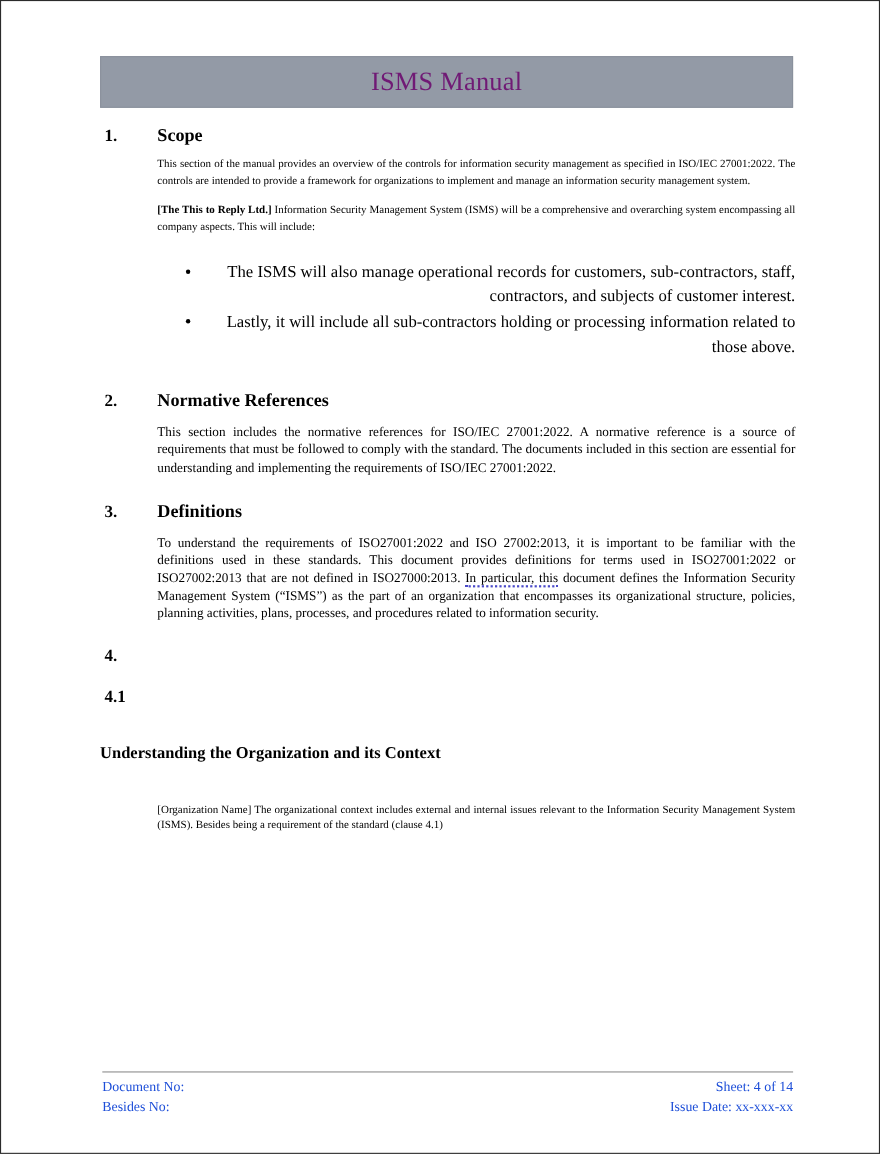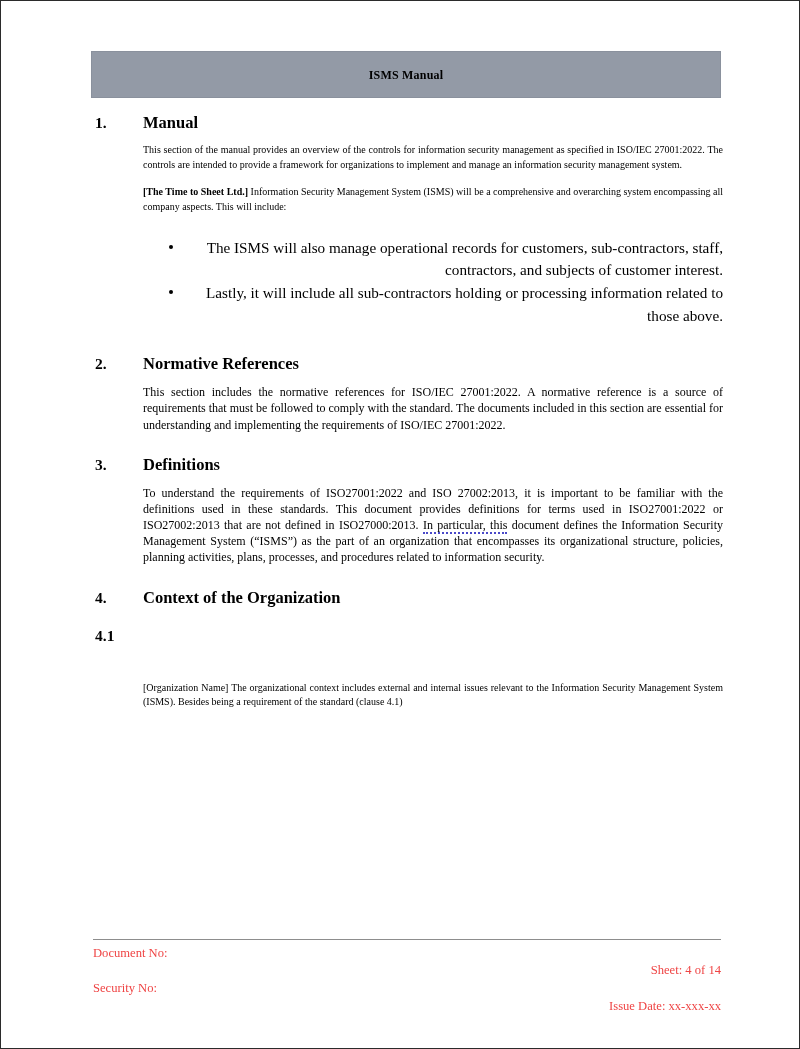--- a/index.html
+++ b/index.html
@@ -37,9 +37,9 @@
     justify-content: center;
   }
   .doc-header-title {
-    color: #000000;
-    font-weight: bold;
-    font-size: 12px;
+    color: #701a75;
+    font-weight: normal;
+    font-size: 24px;
     letter-spacing: 0.2px;
     line-height: 1;
   }

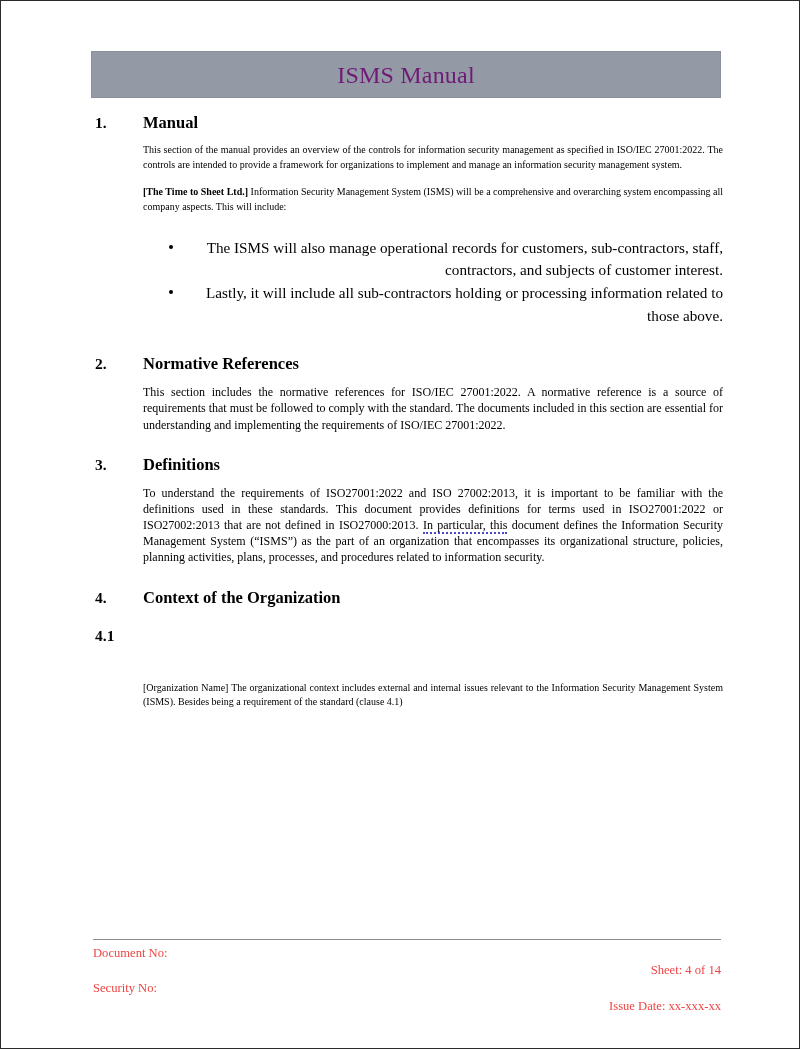--- a/index.html
+++ b/index.html
@@ -159,7 +159,7 @@
 
     <div class="section lvl1">
       <span class="section-num">1.</span>
-      <span class="section-title">Manual</span>
+      <span class="section-title">Scope</span>
     </div>
 
     <p class="body">This section of the manual provides an overview of the controls for information security management as specified in ISO/IEC 27001:2022. The controls are intended to provide a framework for organizations to implement and manage an information security management system.</p>

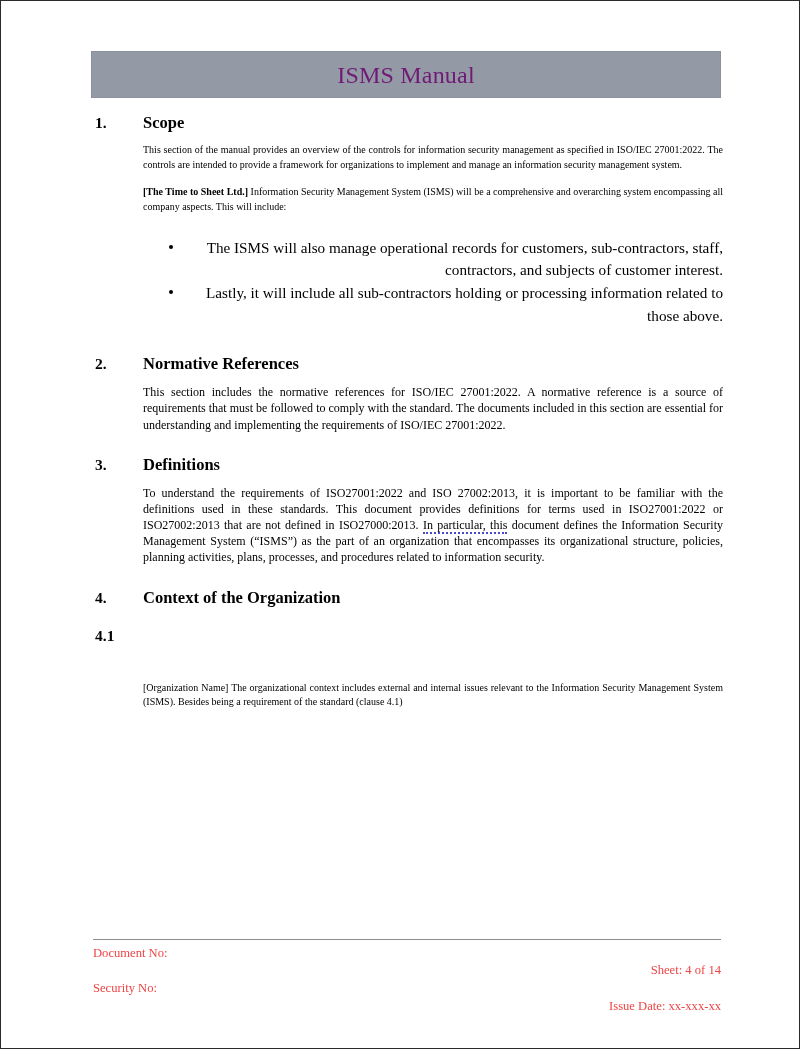--- a/index.html
+++ b/index.html
@@ -164,7 +164,7 @@
 
     <p class="body">This section of the manual provides an overview of the controls for information security management as specified in ISO/IEC 27001:2022. The controls are intended to provide a framework for organizations to implement and manage an information security management system.</p>
 
-    <p class="body"><span class="bold">[The Time to Sheet Ltd.]</span><span> Information Security Management System (ISMS) will be a comprehensive and overarching system encompassing all company aspects. This will include:</span></p>
+    <p class="body"><span class="bold">[The This to Reply Ltd.]</span><span> Information Security Management System (ISMS) will be a comprehensive and overarching system encompassing all company aspects. This will include:</span></p>
 
     <div class="gap-sm"></div>
 

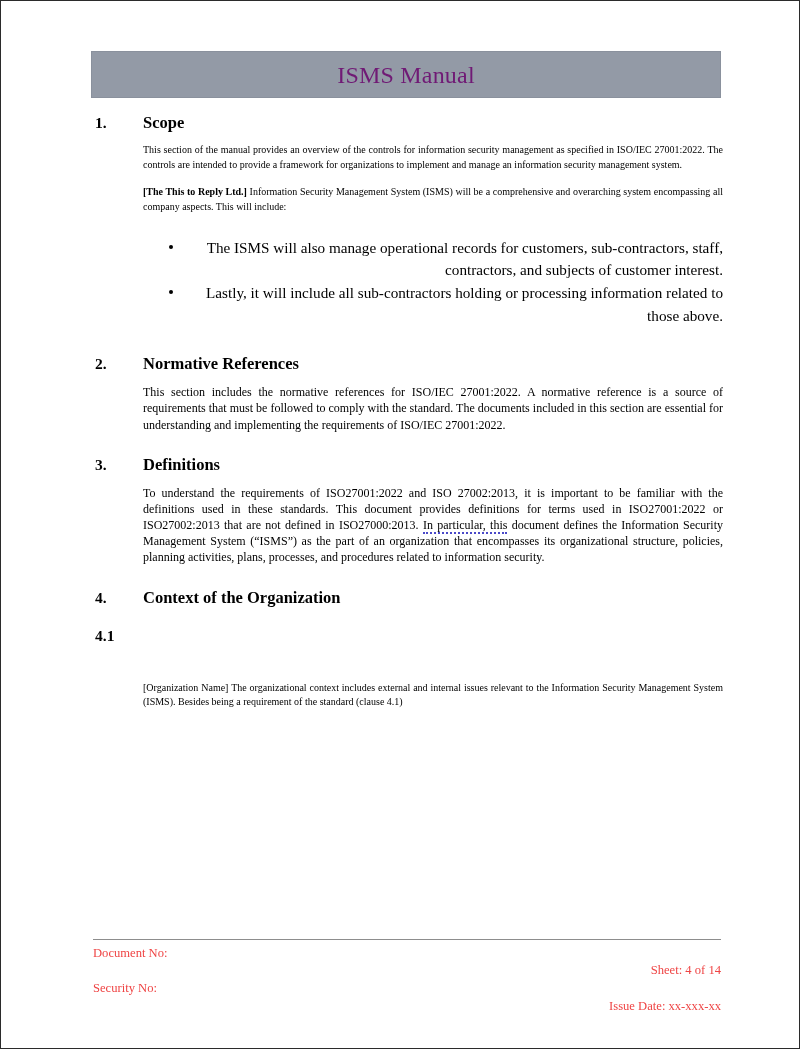--- a/index.html
+++ b/index.html
@@ -196,7 +196,6 @@
 
     <div class="section lvl1">
       <span class="section-num">4.</span>
-      <span class="section-title">Context of the Organization</span>
     </div>
 
     <div class="gap-sm"></div>

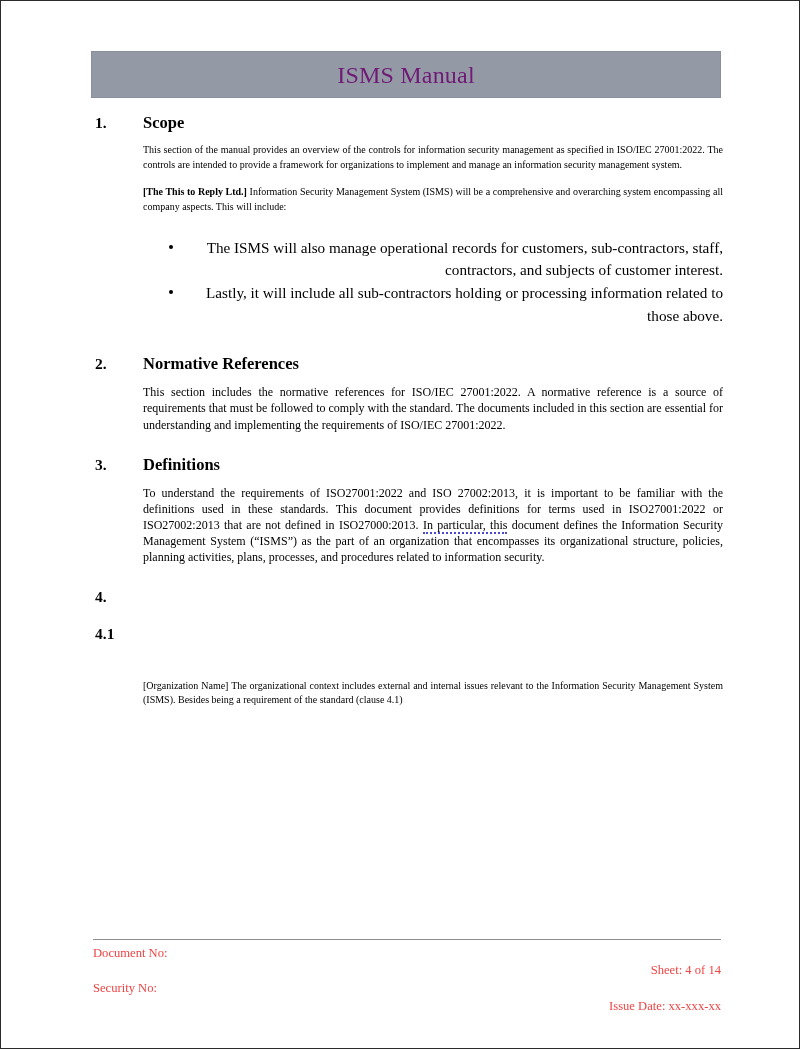--- a/index.html
+++ b/index.html
@@ -73,7 +73,7 @@
     font-size: 15px;
   }
   .section.lvl1 { margin-bottom: 10px; }
-  .section.lvl2 { margin-bottom: 6px; }
+  .section.lvl2 { margin-bottom: 6px; flex-direction: column; }
 
   
   p.body {

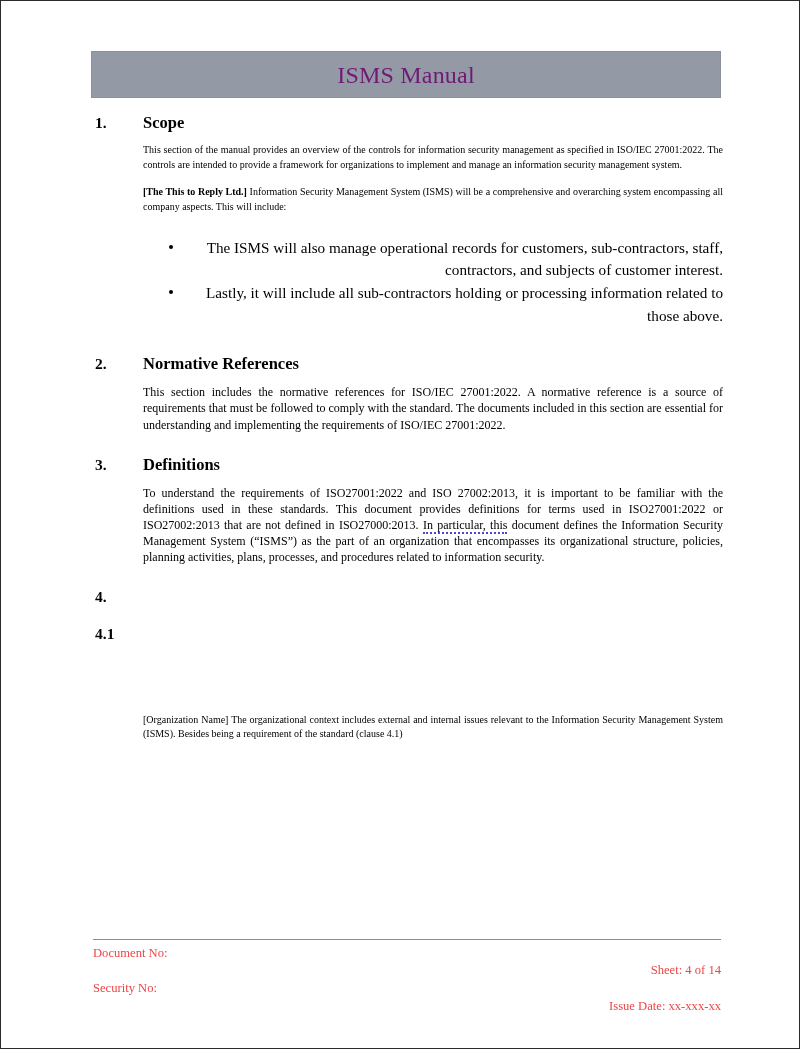--- a/index.html
+++ b/index.html
@@ -202,6 +202,7 @@
 
     <div class="section lvl2">
       <span class="section-num">4.1</span>
+      <span class="section-title sub">Understanding the Organization and its Context</span>
     </div>
 
     <p class="body">[Organization Name] The organizational context includes external and internal issues relevant to the Information Security Management System (ISMS). Besides being a requirement of the standard (clause 4.1)</p>

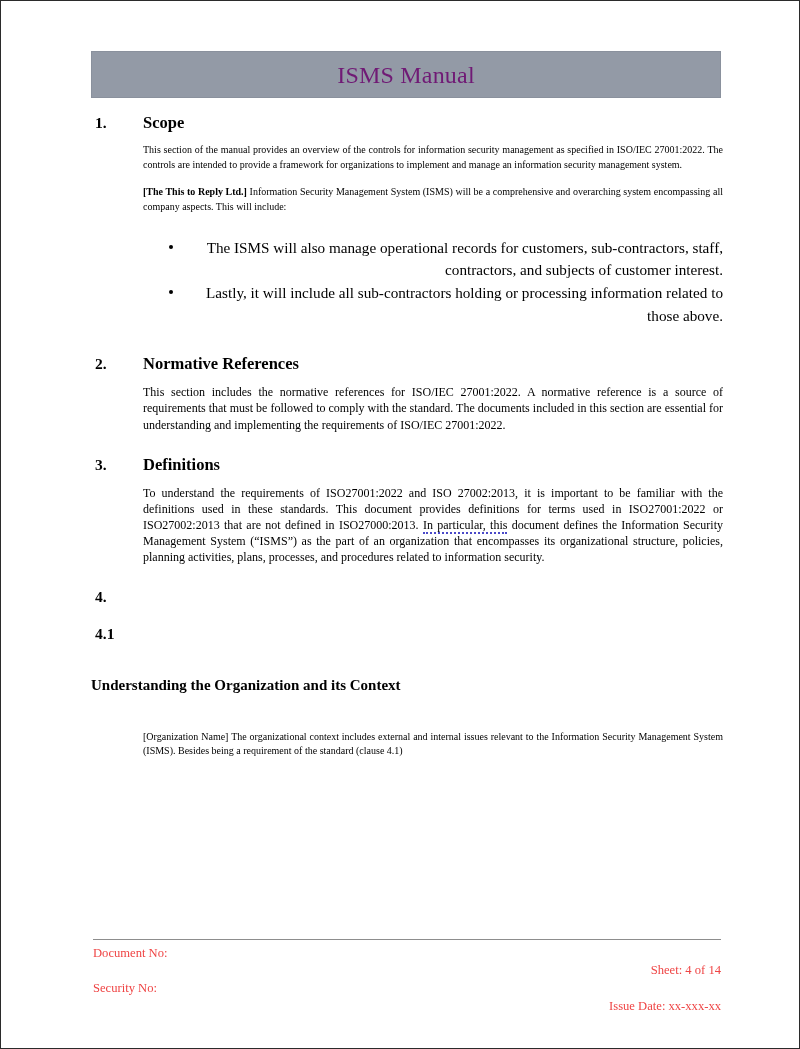--- a/index.html
+++ b/index.html
@@ -138,10 +138,9 @@
   .footer-row {
     display: flex;
     justify-content: space-between;
-    color: #ef4444;
+    color: #1d4ed8;
     font-size: 12.6px;
     line-height: 1.42;
-    flex-direction: column;
   }
   .footer-left { text-align: left; }
   .footer-right { text-align: right; }

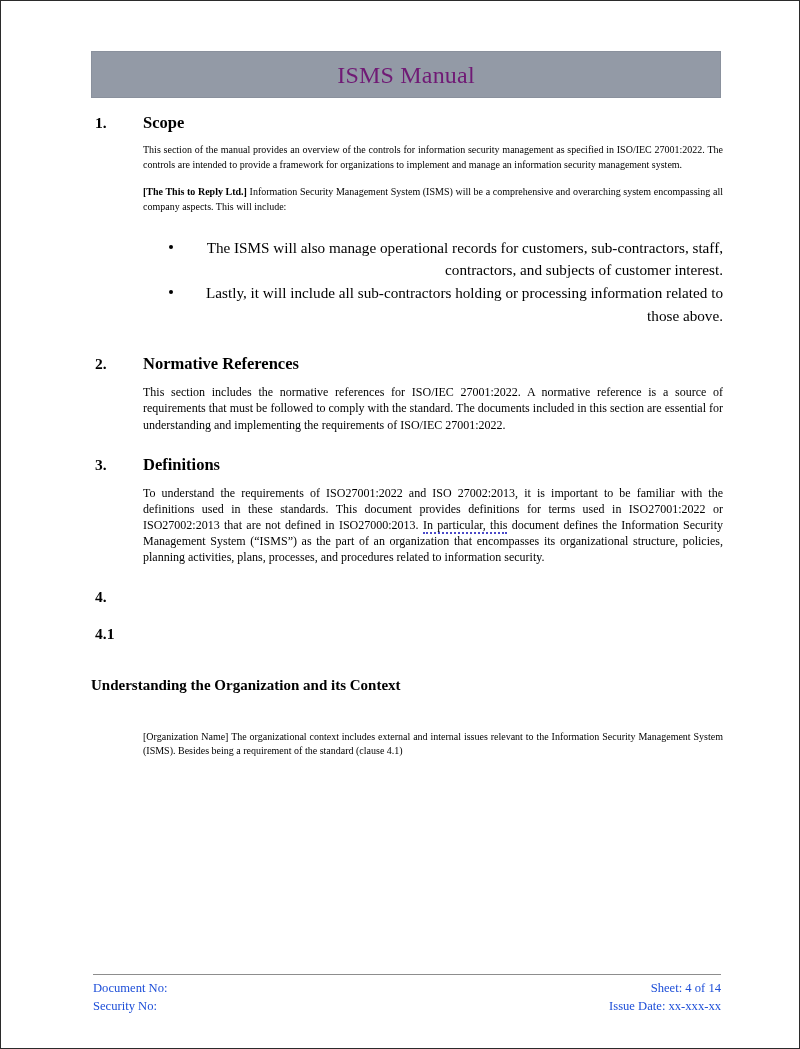--- a/index.html
+++ b/index.html
@@ -215,7 +215,7 @@
       <span class="footer-right">Sheet: 4 of 14</span>
     </div>
     <div class="footer-row">
-      <span class="footer-left">Security No:</span>
+      <span class="footer-left">Besides No:</span>
       <span class="footer-right">Issue Date: xx-xxx-xx</span>
     </div>
   </div>

